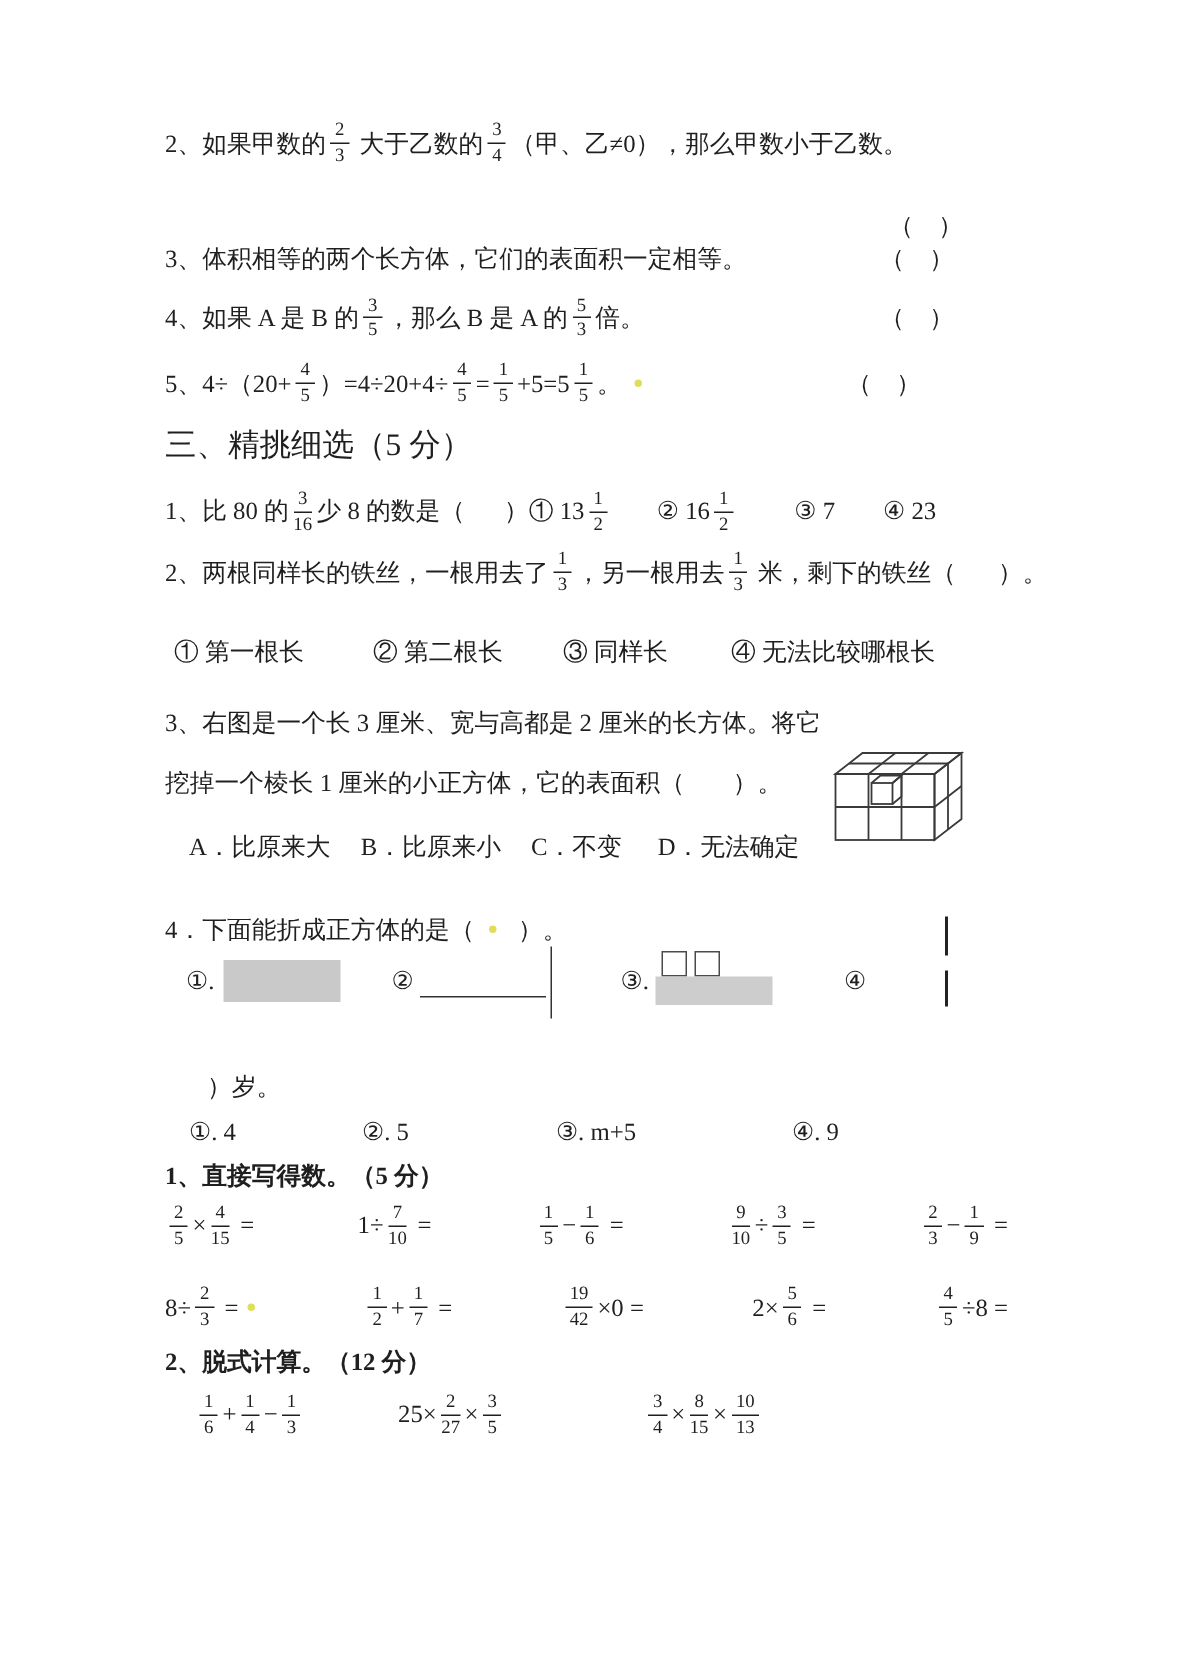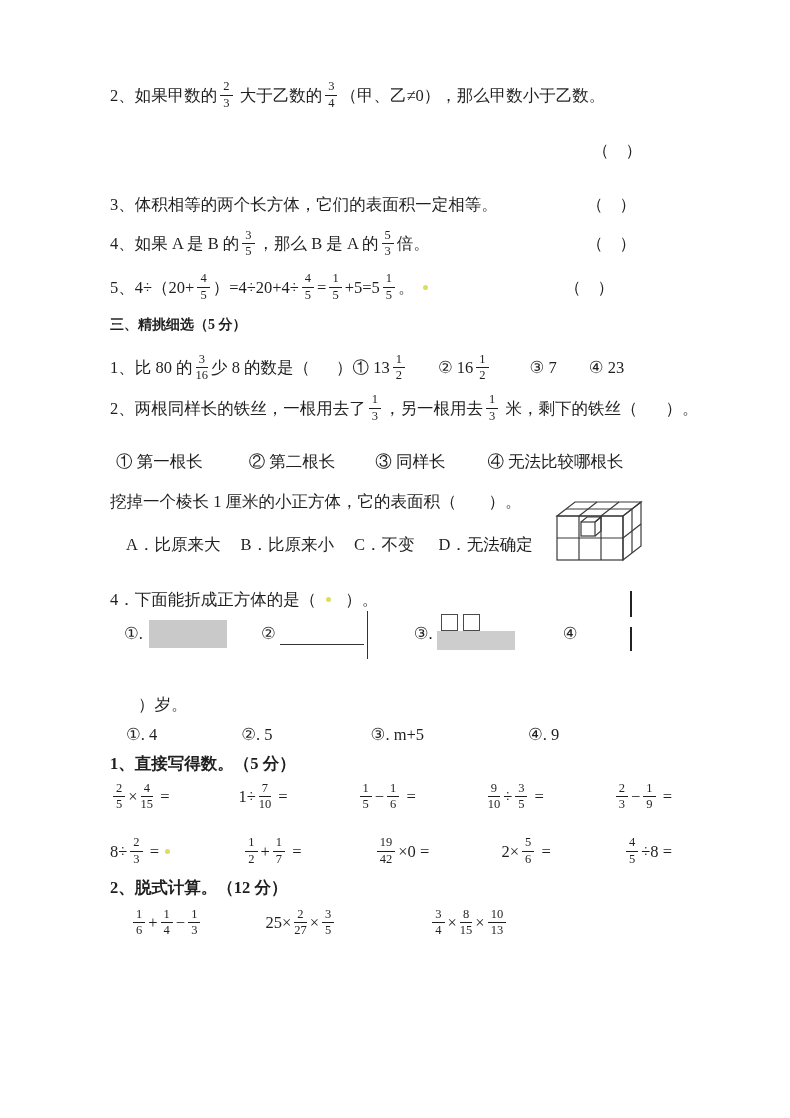--- a/index.html
+++ b/index.html
@@ -80,7 +80,7 @@
       <span class="txt">（　）</span>
       <span class="gap" style="width: 30px;"></span>
     </div>
-  <div class="line" style="margin-top:32px">
+  <div class="line" style="margin-top:0">
       <span class="txt">3、体积相等的两个长方体，它们的表面积一定相等。</span>
       <span class="fill"></span>
       <span class="txt">（　）</span>

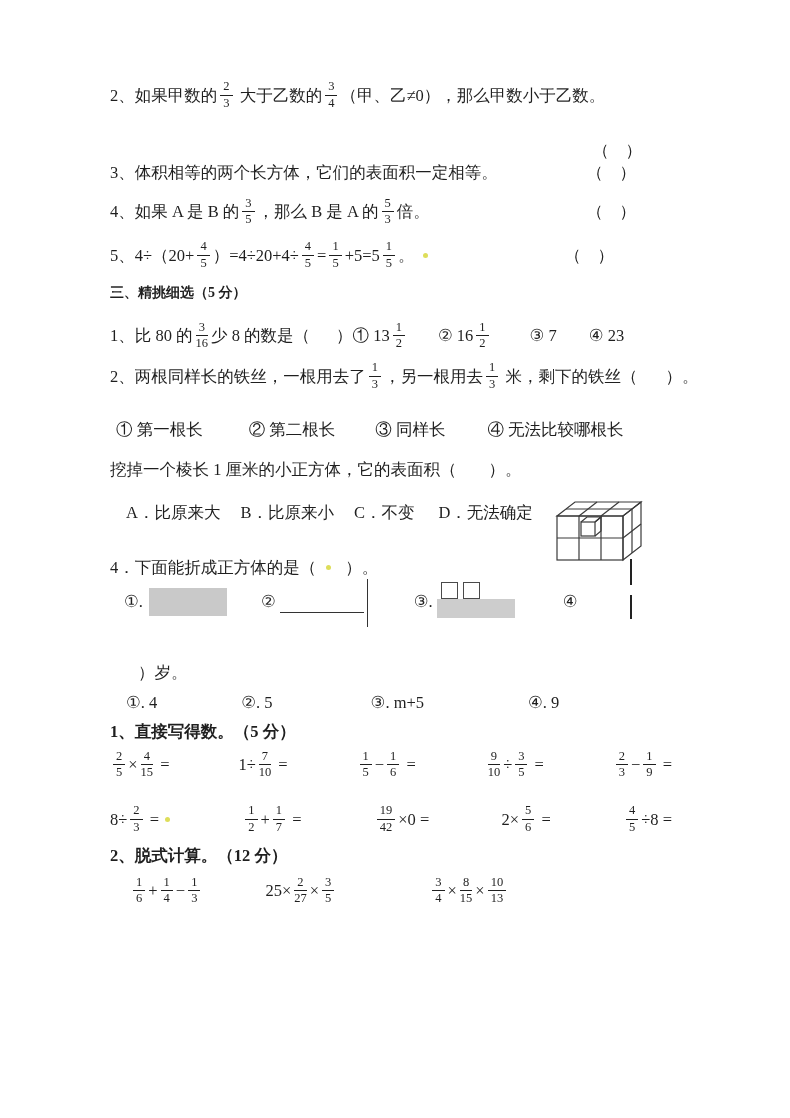--- a/index.html
+++ b/index.html
@@ -25,7 +25,7 @@
   .line .fill { flex: 1 1 auto; }
   .line .gap { display: inline-block; flex: 0 0 auto; height: 1px; }
   .bold { font-weight: bold; }
-  .heading { font-weight: bold; font-size: 14px; }
+  .heading { font-weight: normal; font-size: 21px; }
   .frac {
     display: inline-flex; flex-direction: column; align-items: center;
     font-size: 12.5px; line-height: 1.1;

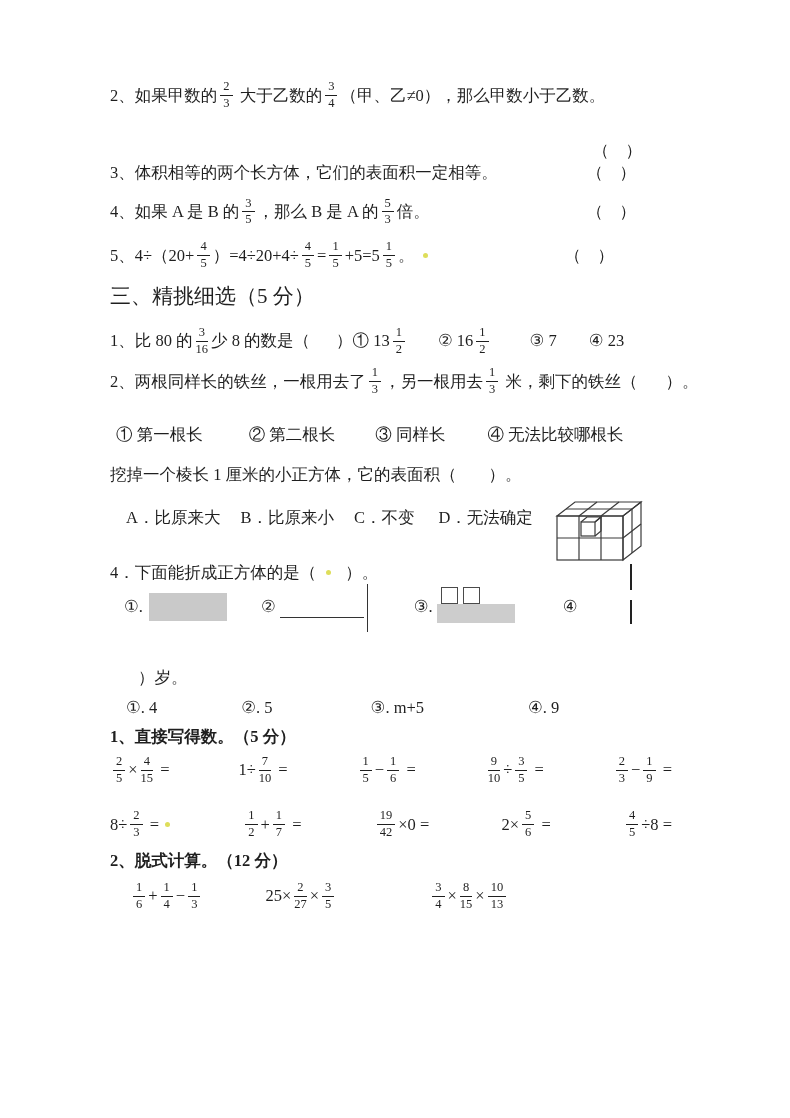--- a/index.html
+++ b/index.html
@@ -181,6 +181,9 @@
       <span class="txt">③ 同样长</span>
       <span class="gap" style="width: 42px;"></span>
       <span class="txt">④ 无法比较哪根长</span>
+    </div>
+  <div class="line" style="margin-top:25px">
+      <span class="txt">3、右图是一个长 3 厘米、宽与高都是 2 厘米的长方体。将它</span>
     </div>
   <div class="line" style="margin-top:18px">
       <span class="txt">挖掉一个棱长 1 厘米的小正方体，它的表面积（</span>

